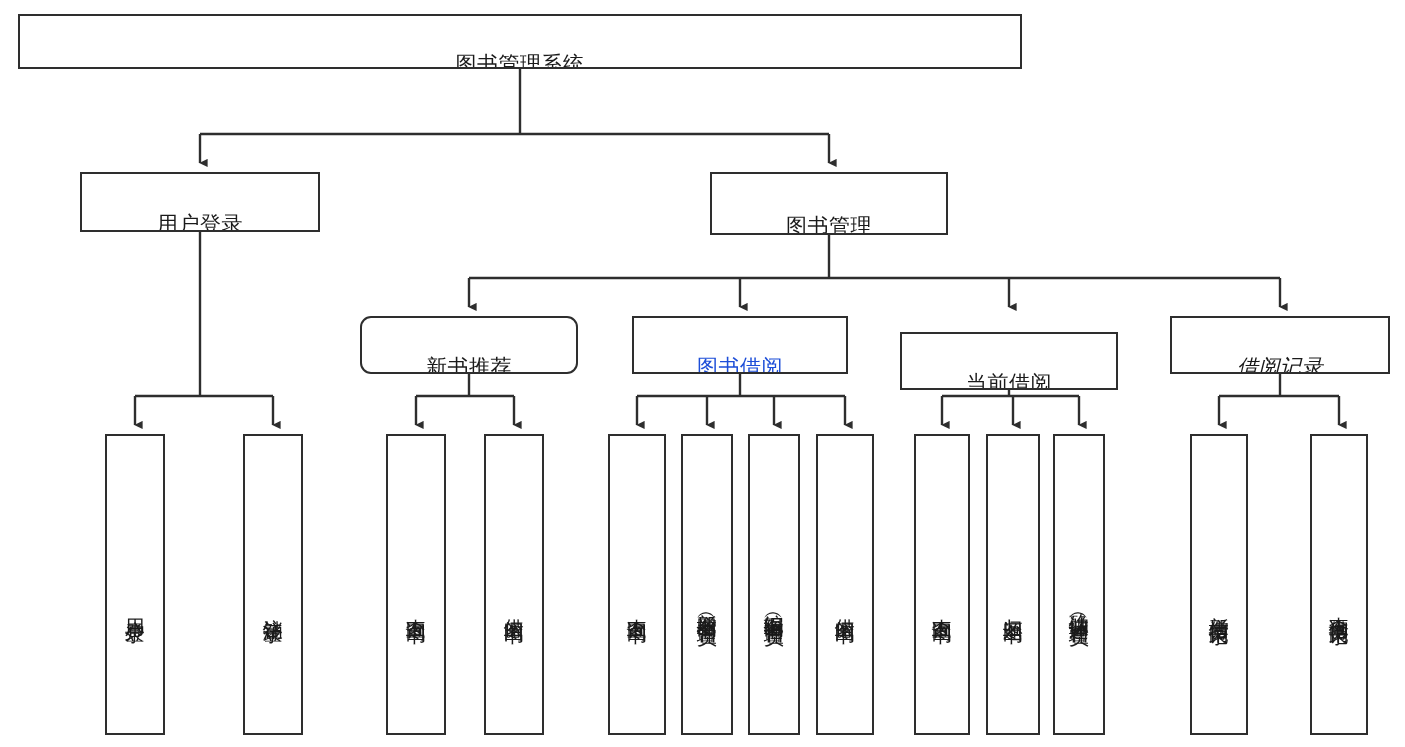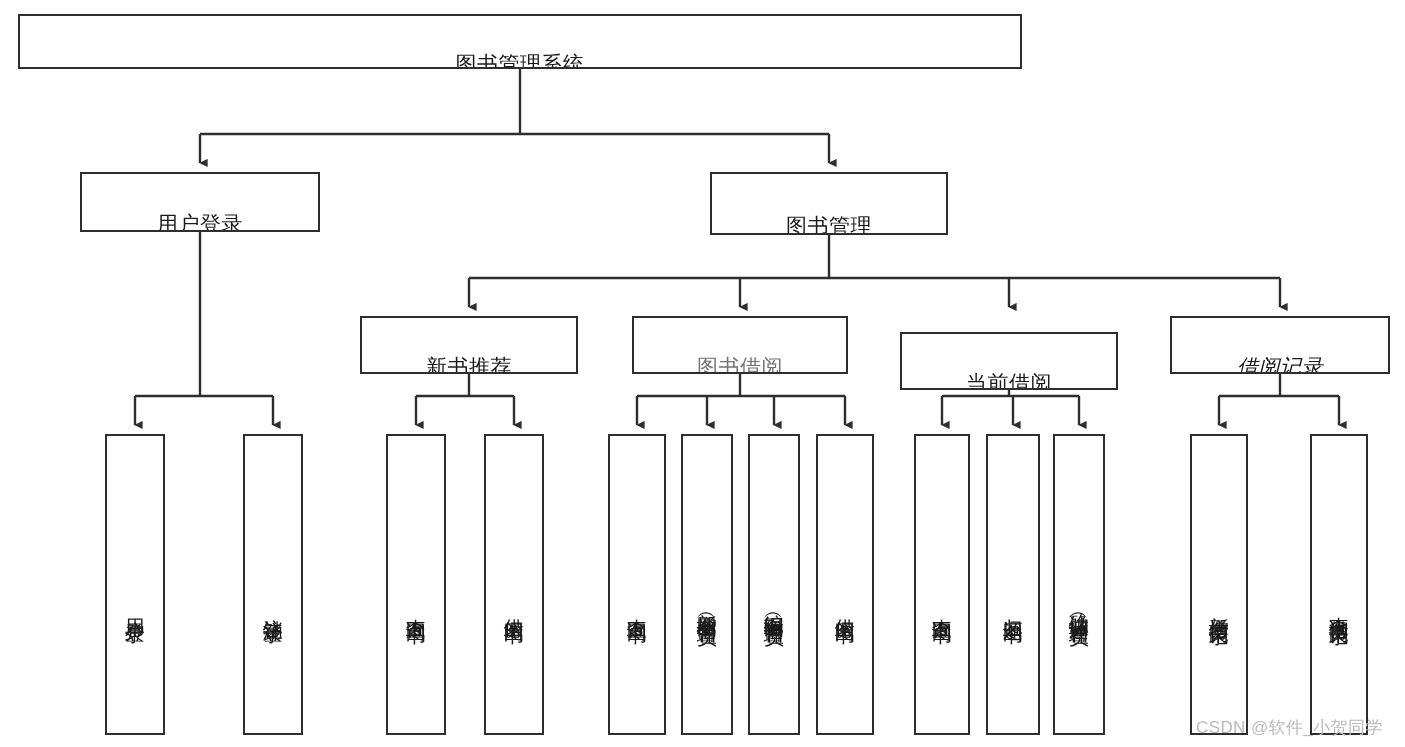--- a/index.html
+++ b/index.html
@@ -117,7 +117,7 @@
       <div class="node" style="left: 710px; top: 172px; width: 238px; height: 63px; border-color: rgb(46, 46, 46); background: rgb(255, 255, 255);">
         <span class="node-label" style="color: rgb(26, 26, 26);">图书管理</span>
       </div>
-      <div class="node" style="left: 360px; top: 316px; width: 218px; height: 58px; border-color: rgb(46, 46, 46); background: rgb(255, 255, 255);">
+      <div class="node" style="left: 360px; top: 316px; width: 218px; height: 58px; border-color: rgb(46, 46, 46); background: rgb(255, 255, 255); border-radius: 11px;">
         <span class="node-label" style="color: rgb(26, 26, 26);">新书推荐</span>
       </div>
       <div class="node" style="left: 632px; top: 316px; width: 216px; height: 58px; border-color: rgb(46, 46, 46); background: rgb(255, 255, 255);">

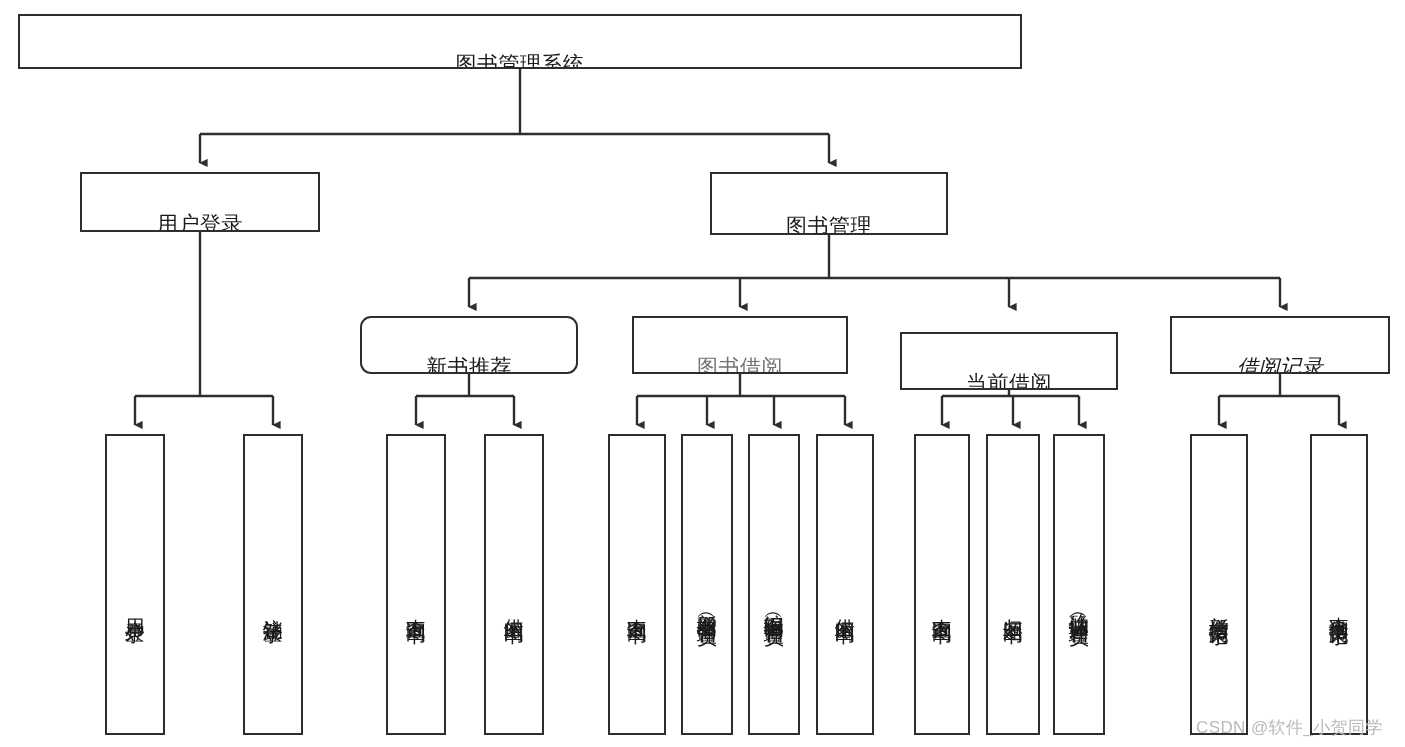--- a/index.html
+++ b/index.html
@@ -121,7 +121,7 @@
         <span class="node-label" style="color: rgb(26, 26, 26);">新书推荐</span>
       </div>
       <div class="node" style="left: 632px; top: 316px; width: 216px; height: 58px; border-color: rgb(46, 46, 46); background: rgb(255, 255, 255);">
-        <span class="node-label" style="color: #737373;">图书借阅</span>
+        <span class="node-label" style="color: #1d4ed8;">图书借阅</span>
       </div>
       <div class="node" style="left: 900px; top: 332px; width: 218px; height: 58px; border-color: rgb(46, 46, 46); background: rgb(255, 255, 255);">
         <span class="node-label" style="color: rgb(26, 26, 26);">当前借阅</span>

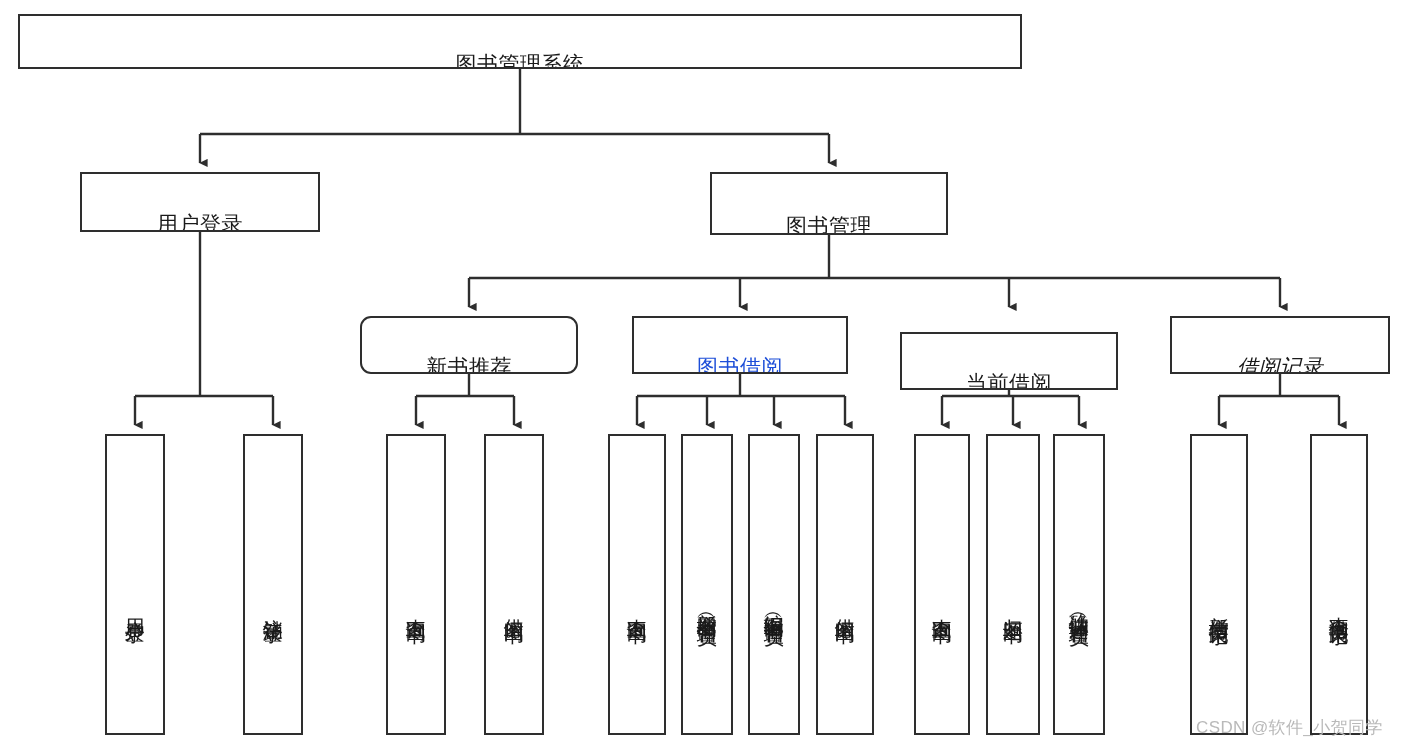--- a/index.html
+++ b/index.html
@@ -169,7 +169,6 @@
         <span class="node-label" style="color: rgb(26, 26, 26);">查询借阅记录</span>
       </div>
     </div>
-  <div class="watermark" style="left: 1196px; top: 716px;">CSDN @软件_小贺同学</div>
 </div>
 
 </body></html>

